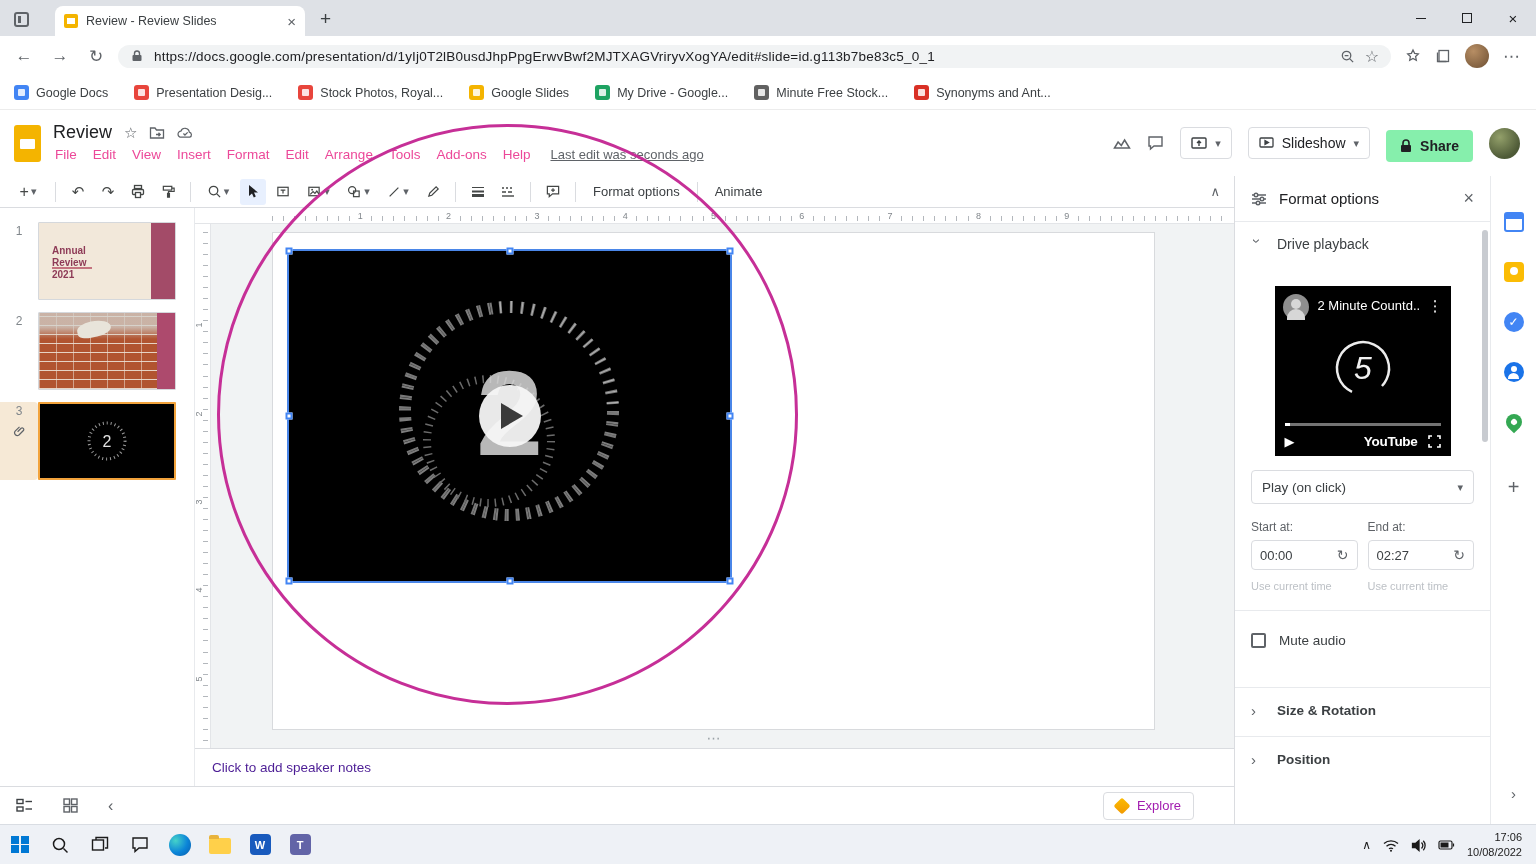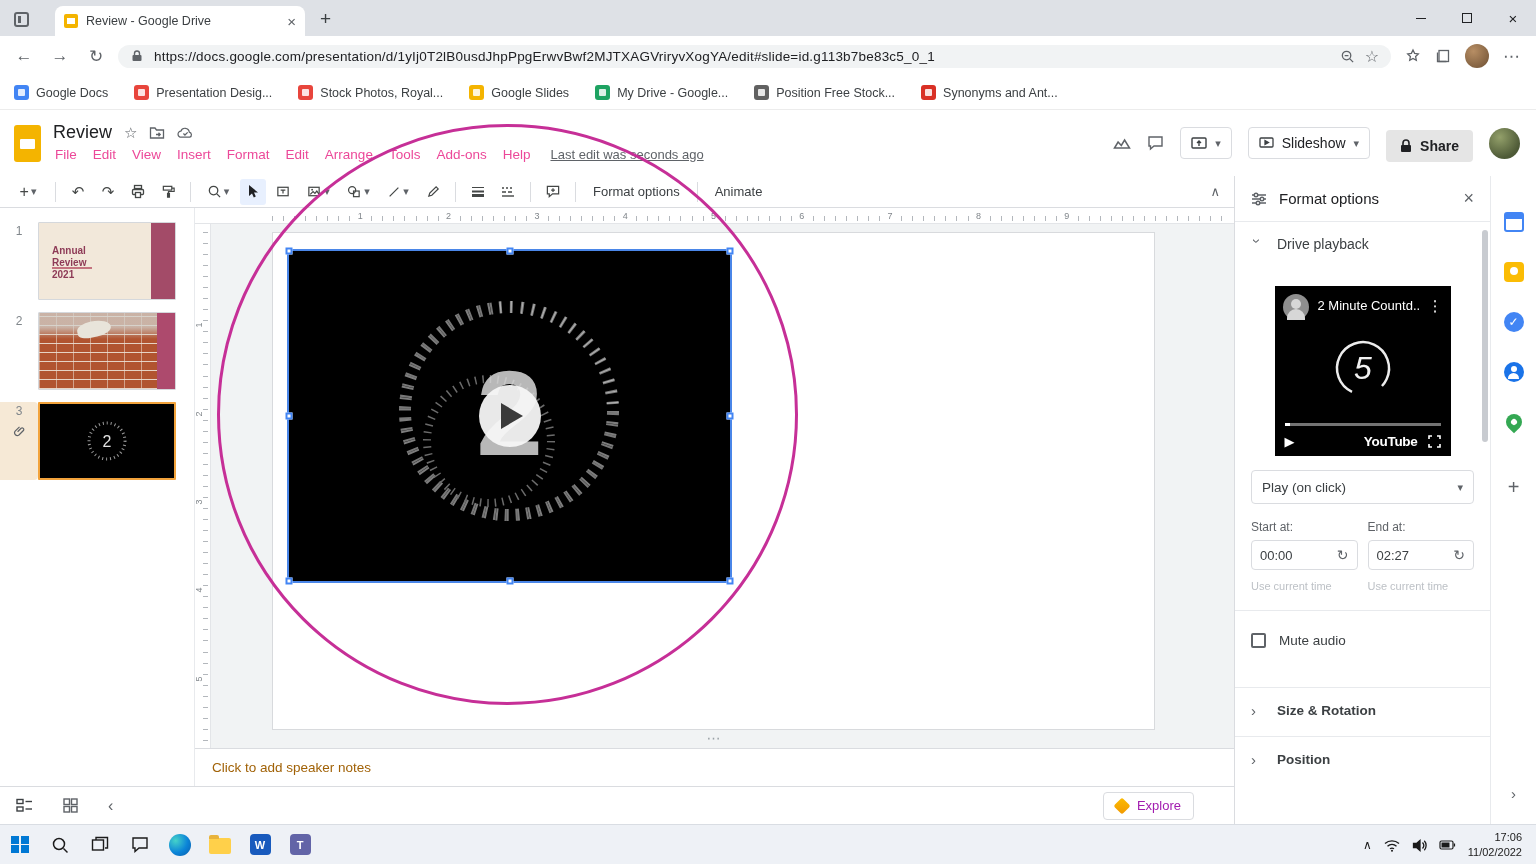--- a/index.html
+++ b/index.html
@@ -206,7 +206,7 @@
   <div class="tab-layout-btn"></div>
   <div class="tab">
     <span class="tab-fav"></span>
-    <span class="tab-title">Review - Google Drive</span>
+    <span class="tab-title">Review - Review Slides</span>
     <span class="tab-close">×</span>
   </div>
   <span class="new-tab">+</span>

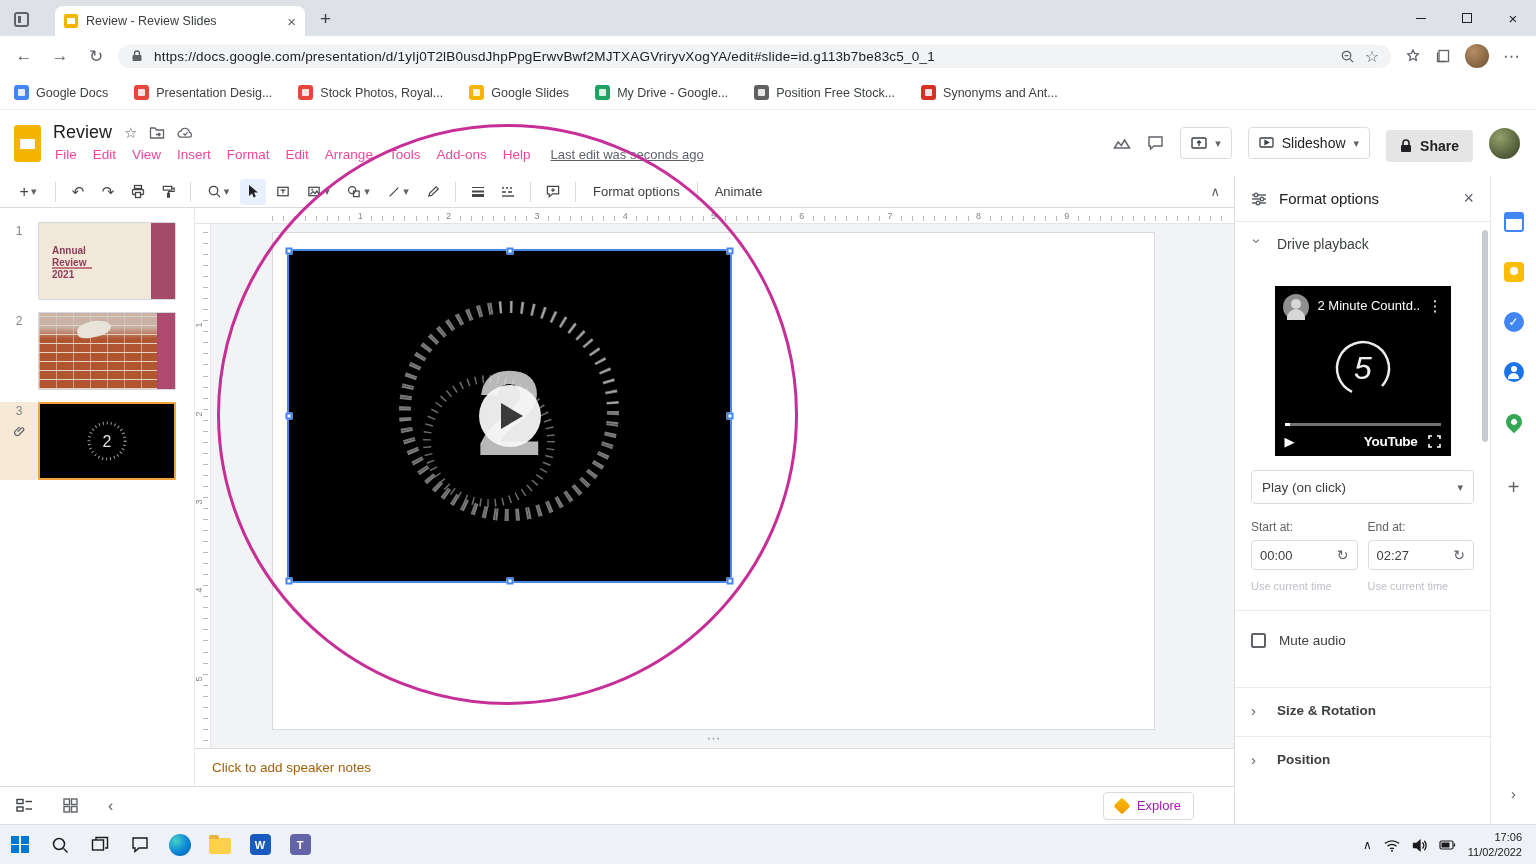--- a/index.html
+++ b/index.html
@@ -281,7 +281,7 @@
   </div>
   <div class="bm">
     <span class="bm-fav" style="background: rgb(97, 97, 97);"></span>
-    <span>Position Free Stock...</span>
+    <span>Minute Free Stock...</span>
   </div>
   <div class="bm">
     <span class="bm-fav" style="background: rgb(217, 48, 37);"></span>

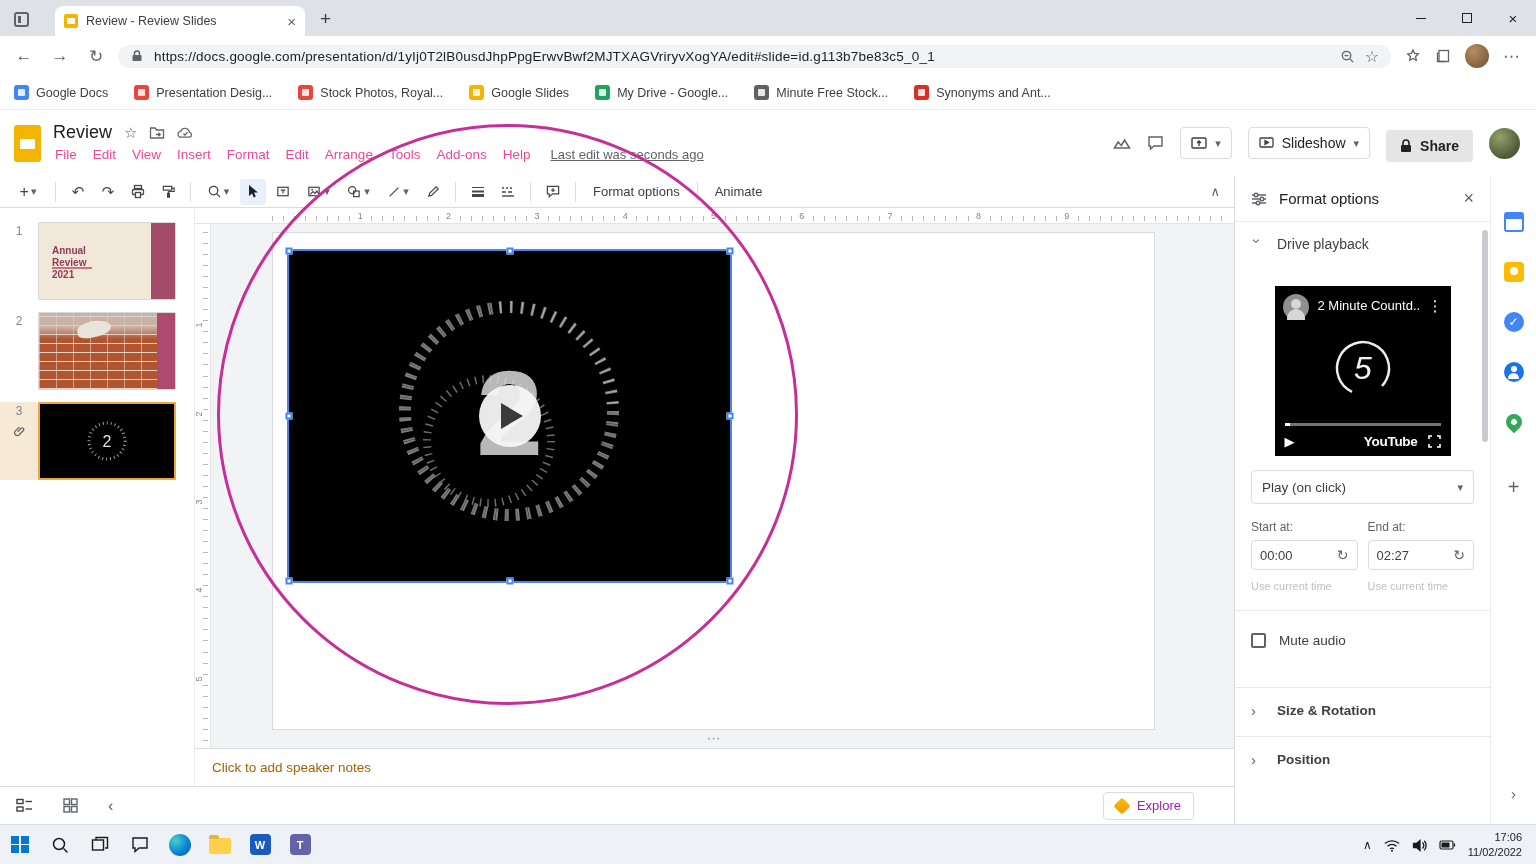--- a/index.html
+++ b/index.html
@@ -348,7 +348,7 @@
       <span>Slideshow</span>
       <span class="caret">▾</span>
     </span>
-    <span class="btn-share" style="background: #e5e5e5; margin-top: 6px;">
+    <span class="btn-share" style="background: #86efac; margin-top: 6px;">
       <svg width="12" height="14" viewBox="0 0 12 14">
           <rect x="1" y="6" width="10" height="7" rx="1" fill="#202124"></rect>
           <path d="M3 6V4a3 3 0 016 0v2" fill="none" stroke="#202124" stroke-width="1.6"></path>

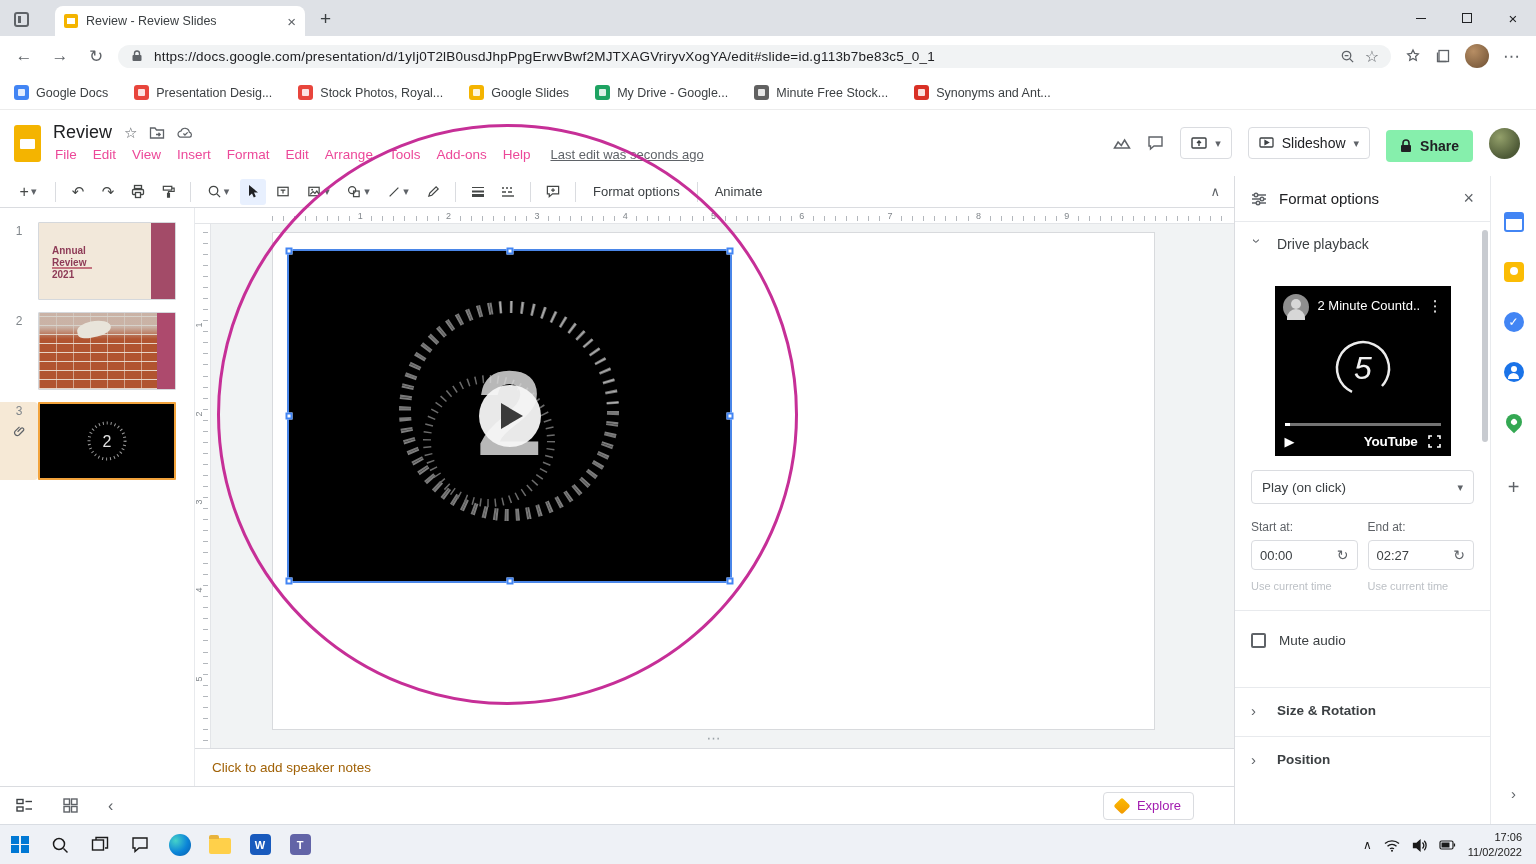--- a/index.html
+++ b/index.html
@@ -115,7 +115,7 @@
   .play-overlay { position:absolute; left:50%; top:50%; transform:translate(-50%,-50%); width:62px; height:62px; border-radius:50%; background:rgba(245,245,245,.95); display:flex; align-items:center; justify-content:center; }
   .play-overlay::after { content:""; border-style:solid; border-width:13px 0 13px 22px; border-color:transparent transparent transparent #3a3a3a; margin-left:5px; }
   .drag-dots { position:absolute; left:50%; bottom:2px; transform:translateX(-50%); color:#9aa0a6; font-size:14px; letter-spacing:2px; }
-  .notesbar { height:38px; background:#fff; border-top:1px solid #dadce0; display:flex; align-items:center; padding-left:17px; font-size:13.5px; color:#a16207; }
+  .notesbar { height:38px; background:#fff; border-top:1px solid #dadce0; display:flex; align-items:center; padding-left:17px; font-size:13.5px; color:#4c1d95; }
 
   
   .statusbar { height:38px; background:#fff; border-top:1px solid #dadce0; display:flex; align-items:center; padding:0 16px; gap:30px; position:relative; }

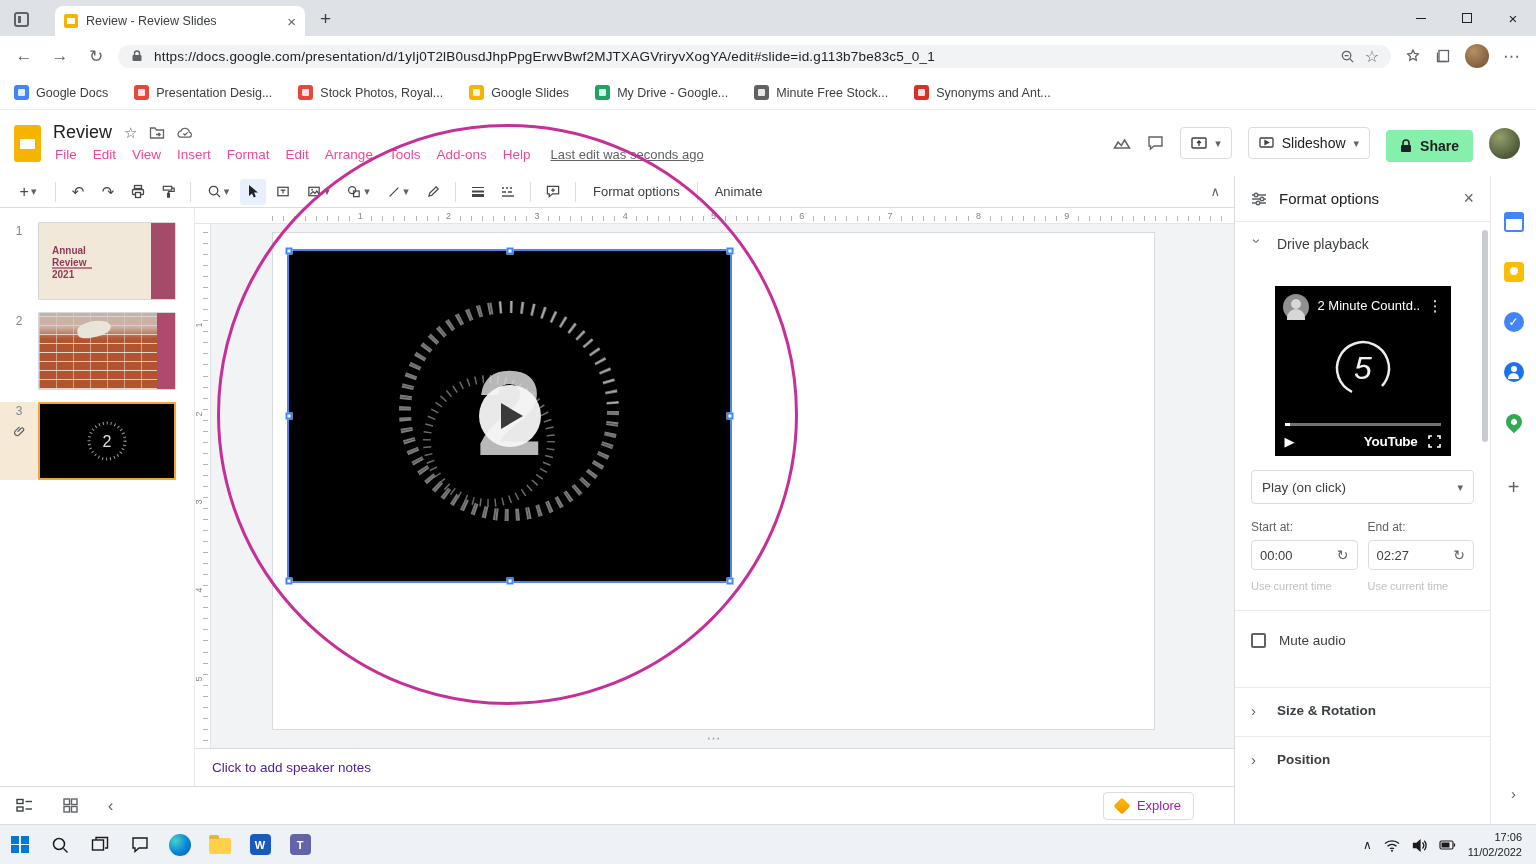--- a/index.html
+++ b/index.html
@@ -730,7 +730,7 @@
     </span>
     <span class="clock">
       <div>17:06</div>
-      <div>11/02/2022</div>
+      <div>10/08/2022</div>
     </span>
   </div>
 </div>

